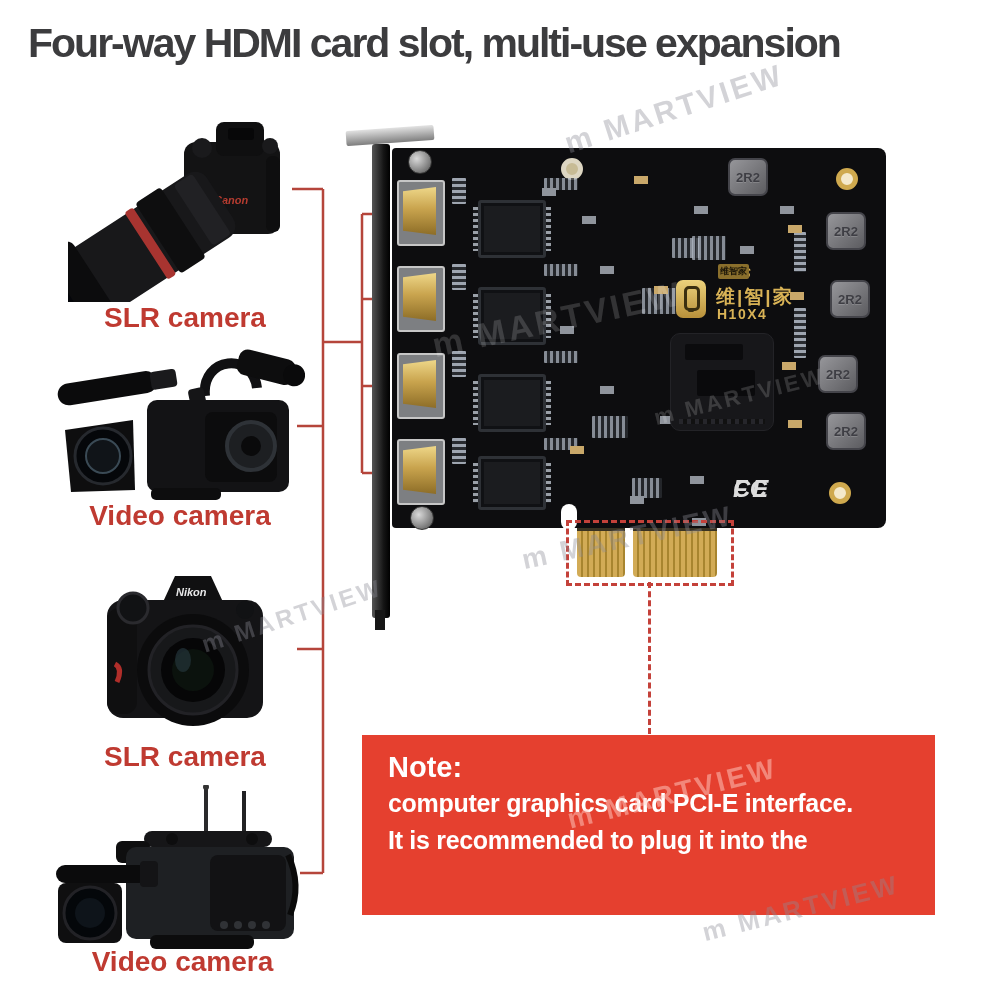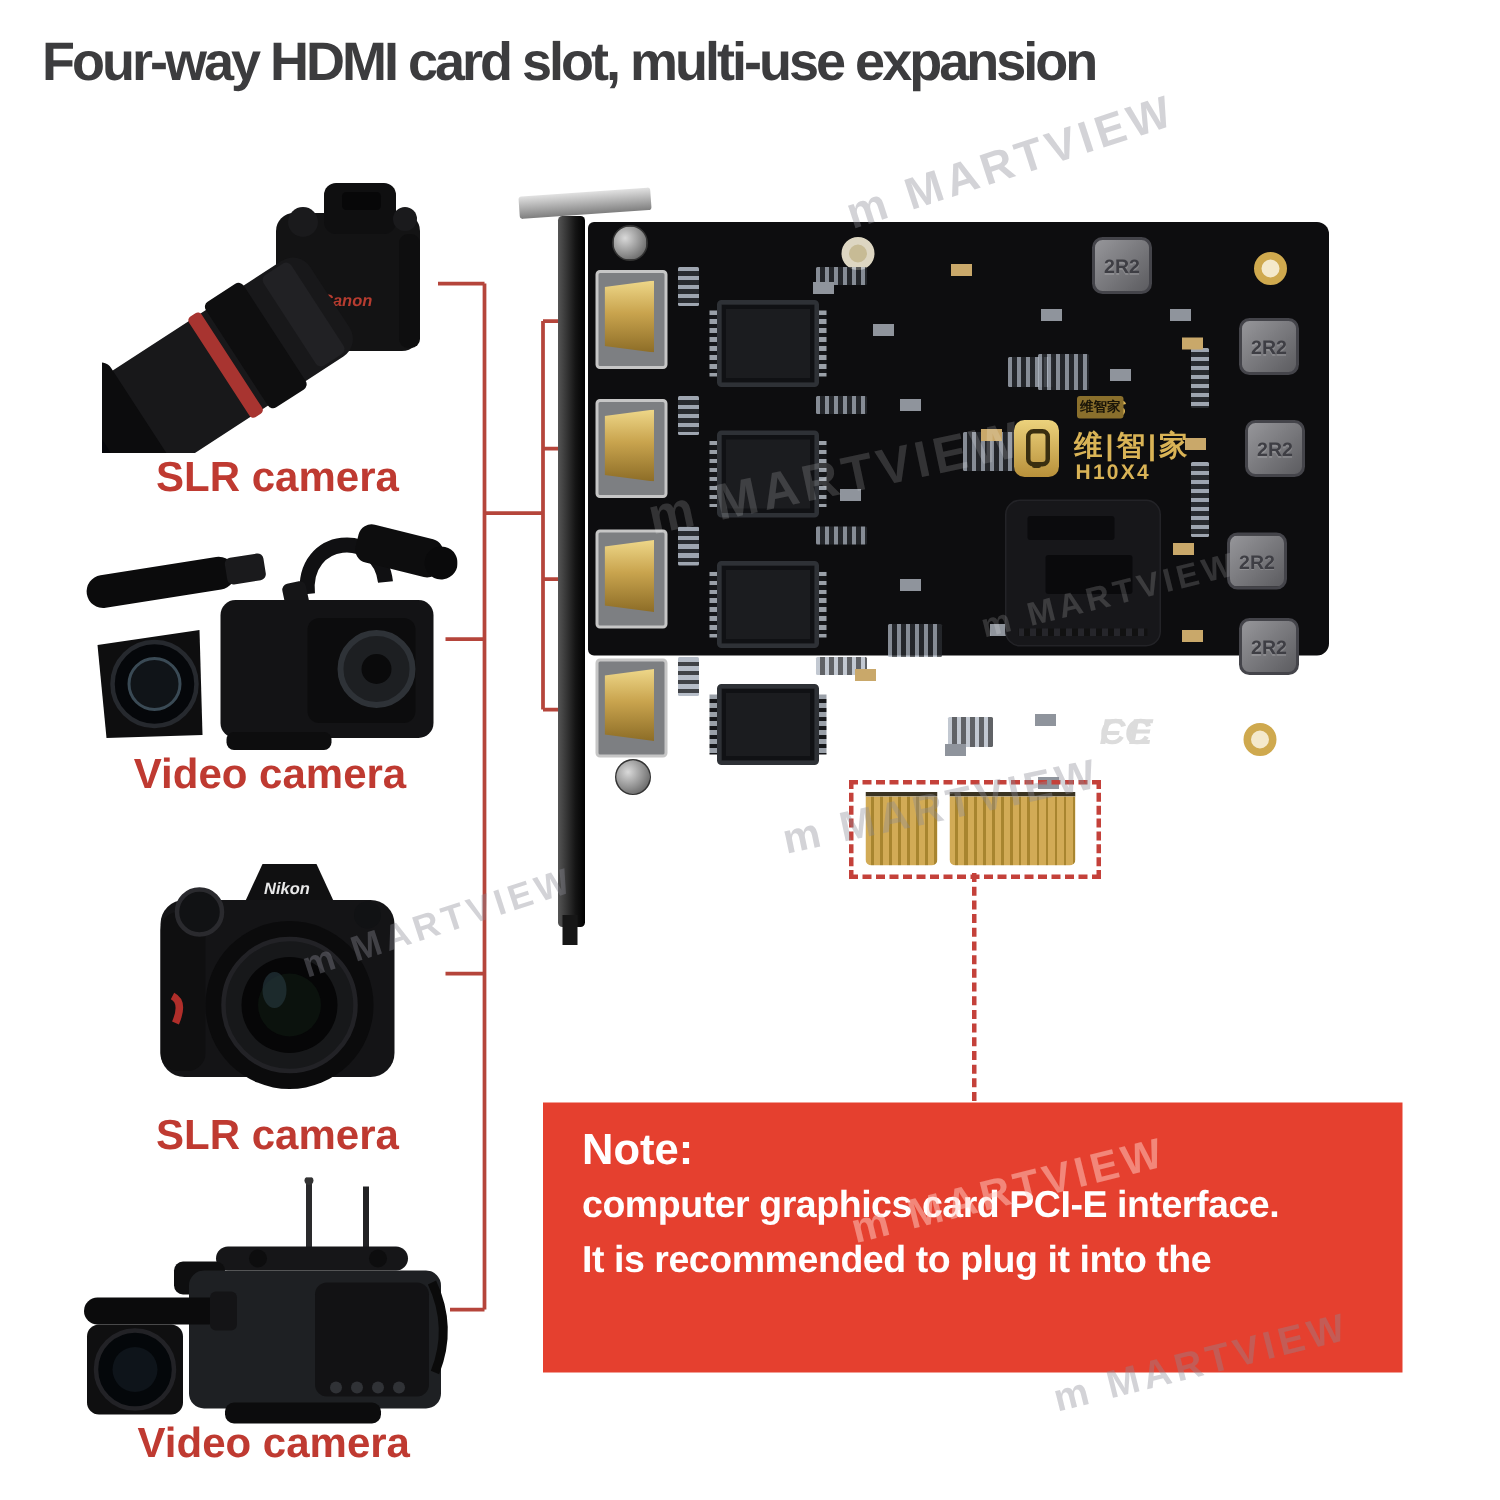--- a/index.html
+++ b/index.html
@@ -8,7 +8,7 @@
   .abs{position:absolute;}
 
   
-  .title{position:absolute;left:28px;top:20px;width:950px;font-size:36px;font-weight:700;
+  .title{position:absolute;left:28px;top:20px;width:950px;font-size:41px;font-weight:700;
          color:#3c3c3e;letter-spacing:-2px;white-space:nowrap;}
 
   

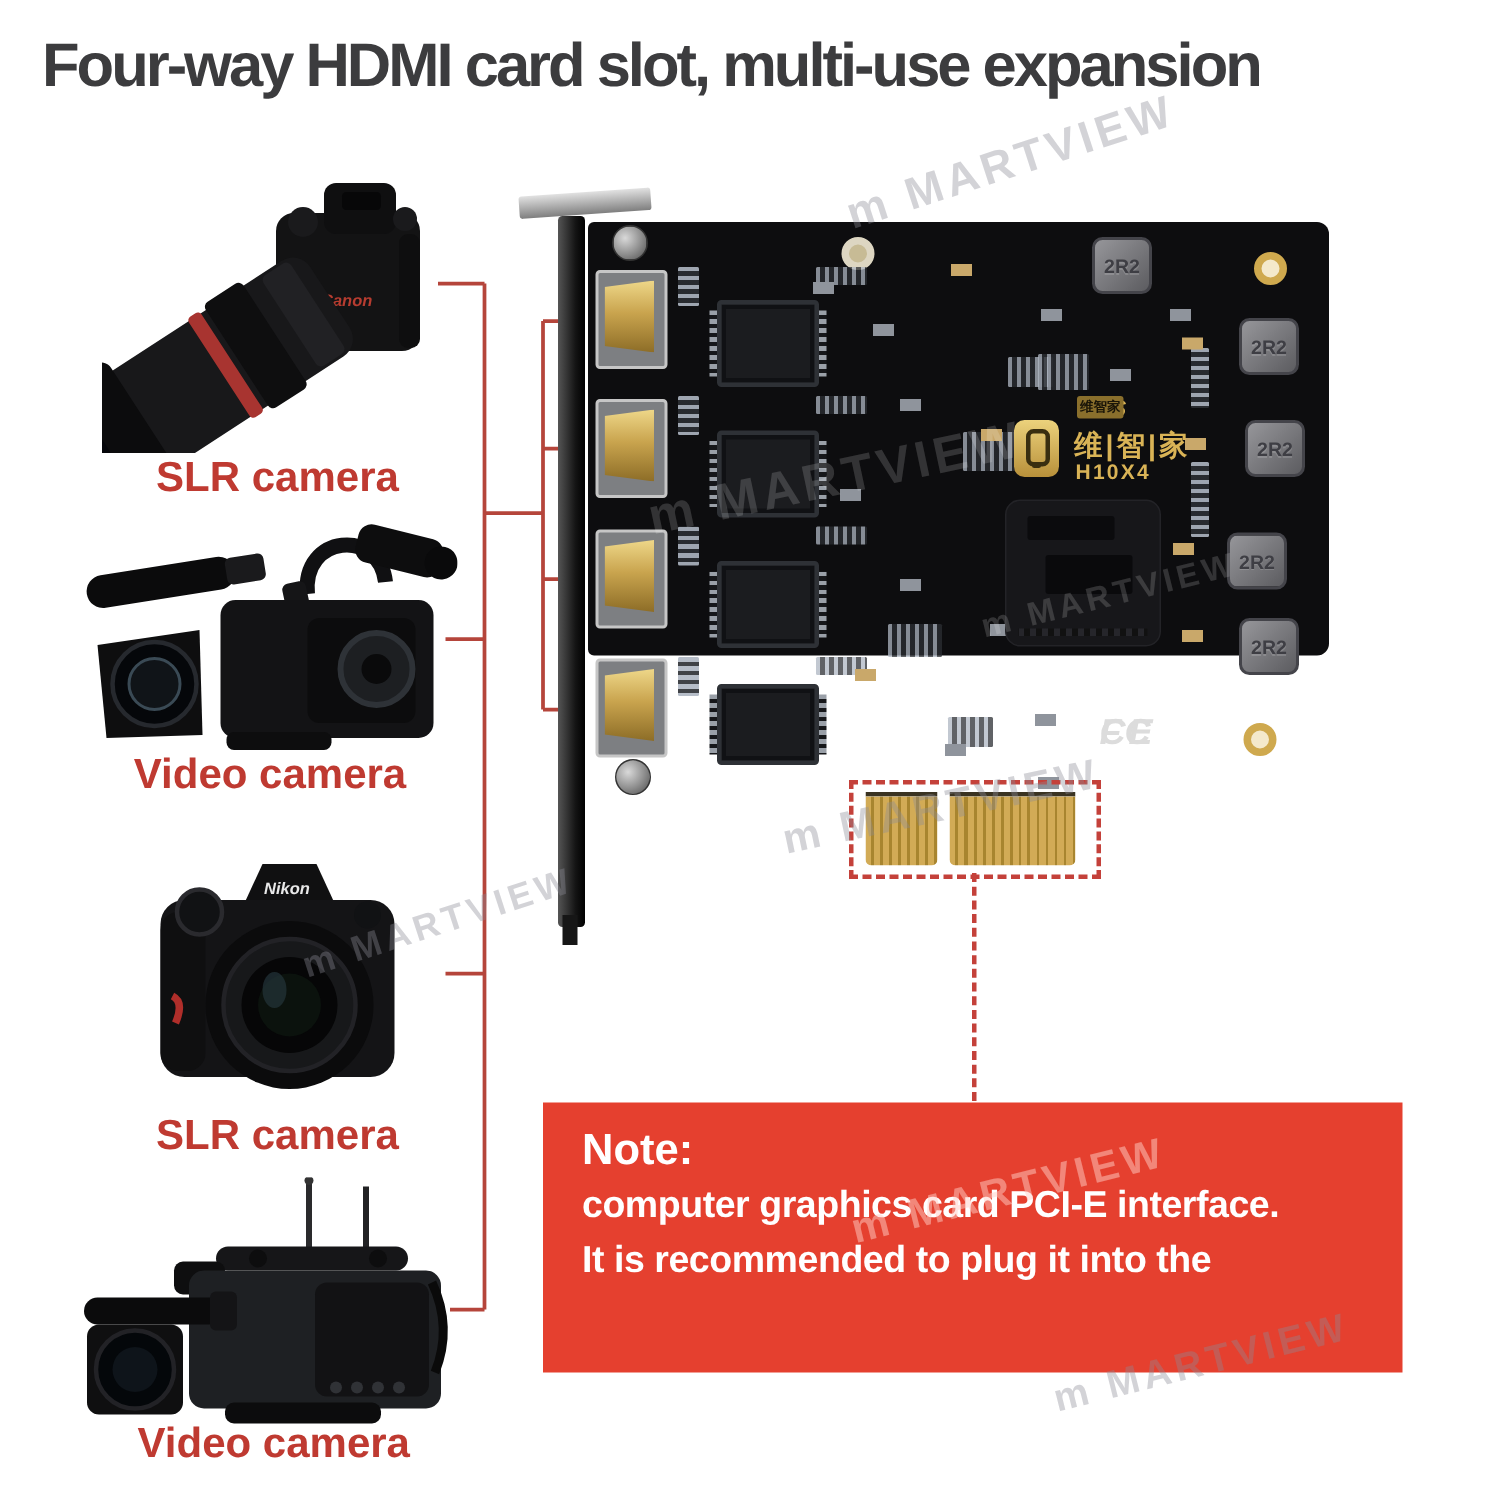--- a/index.html
+++ b/index.html
@@ -25,7 +25,7 @@
   .bracket-tail{position:absolute;left:375px;top:610px;width:10px;height:20px;background:#161616;z-index:4;}
 
   
-  .pcb{position:absolute;left:392px;top:148px;width:494px;height:289px;z-index:5;
+  .pcb{position:absolute;left:392px;top:148px;width:494px;height:380px;z-index:5;
        background:#0d0d0f;border-radius:4px 8px 8px 4px;}
   .pcb *{position:absolute;}
 

